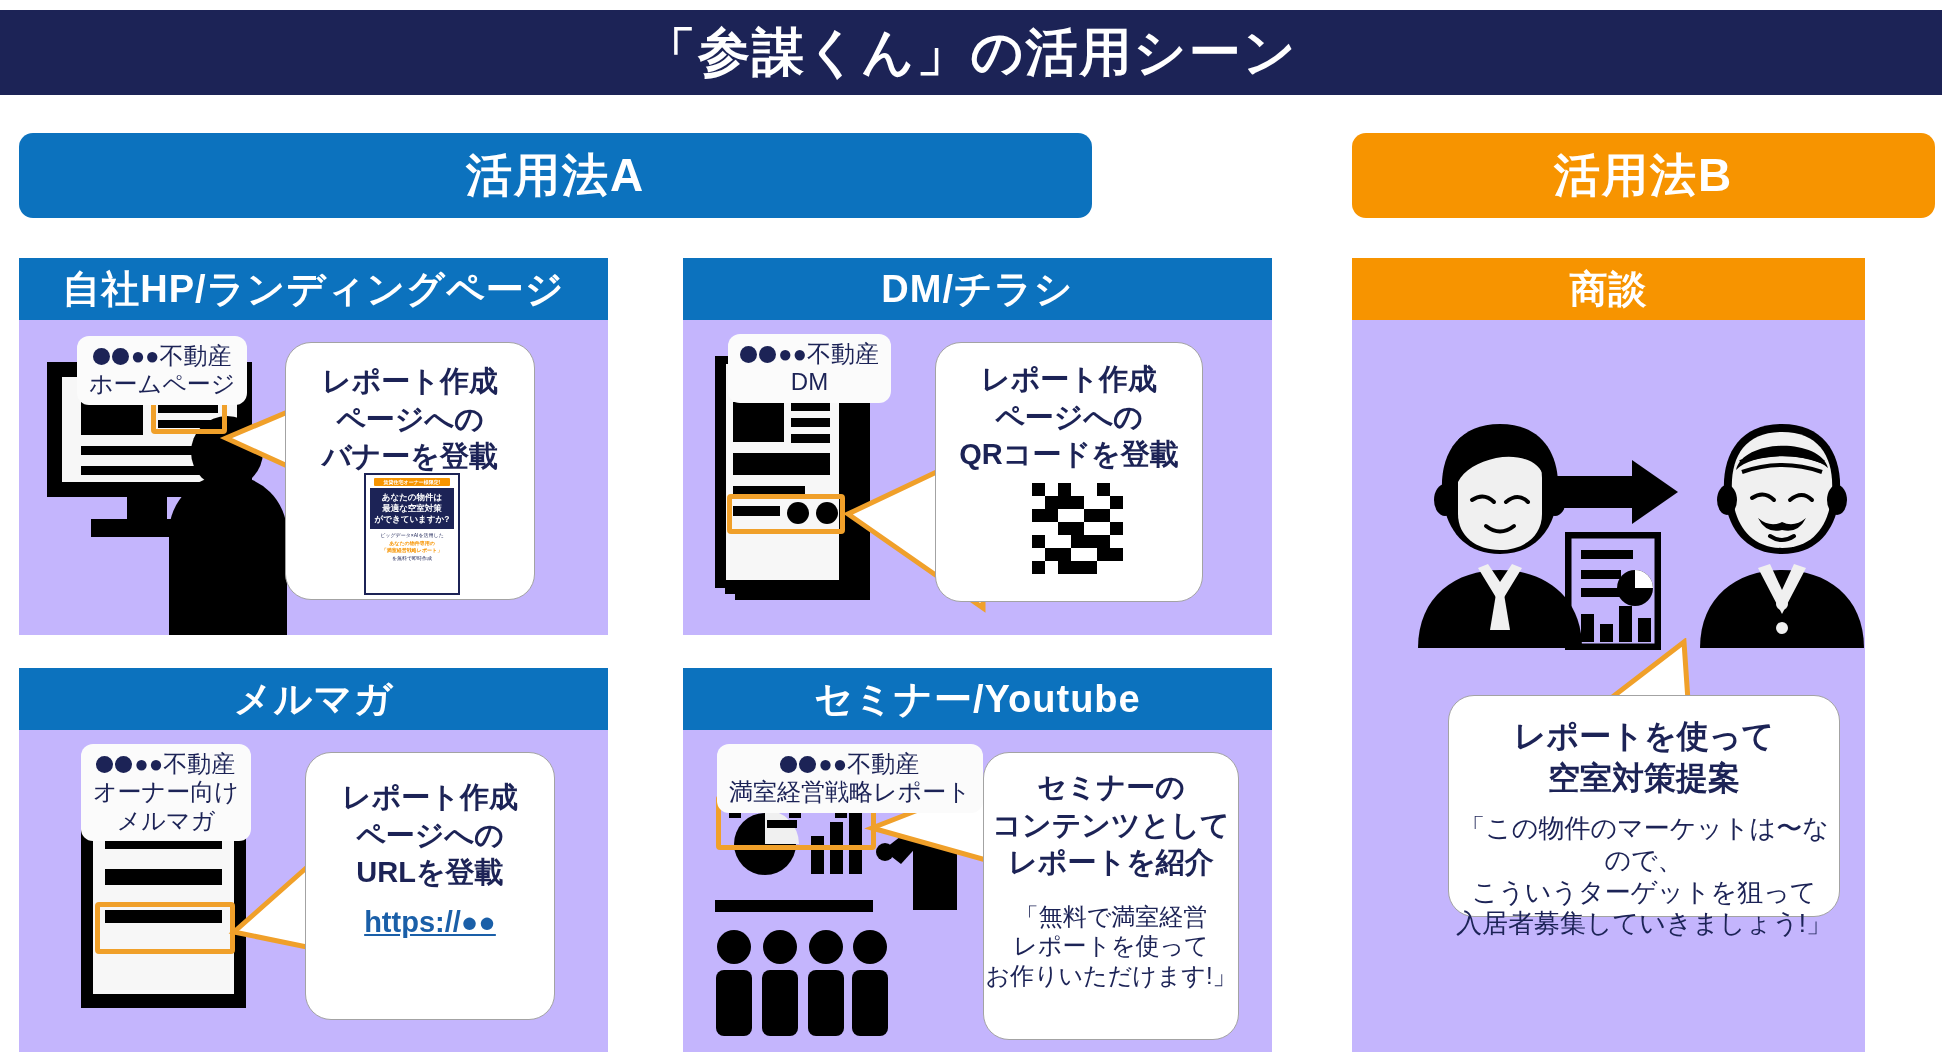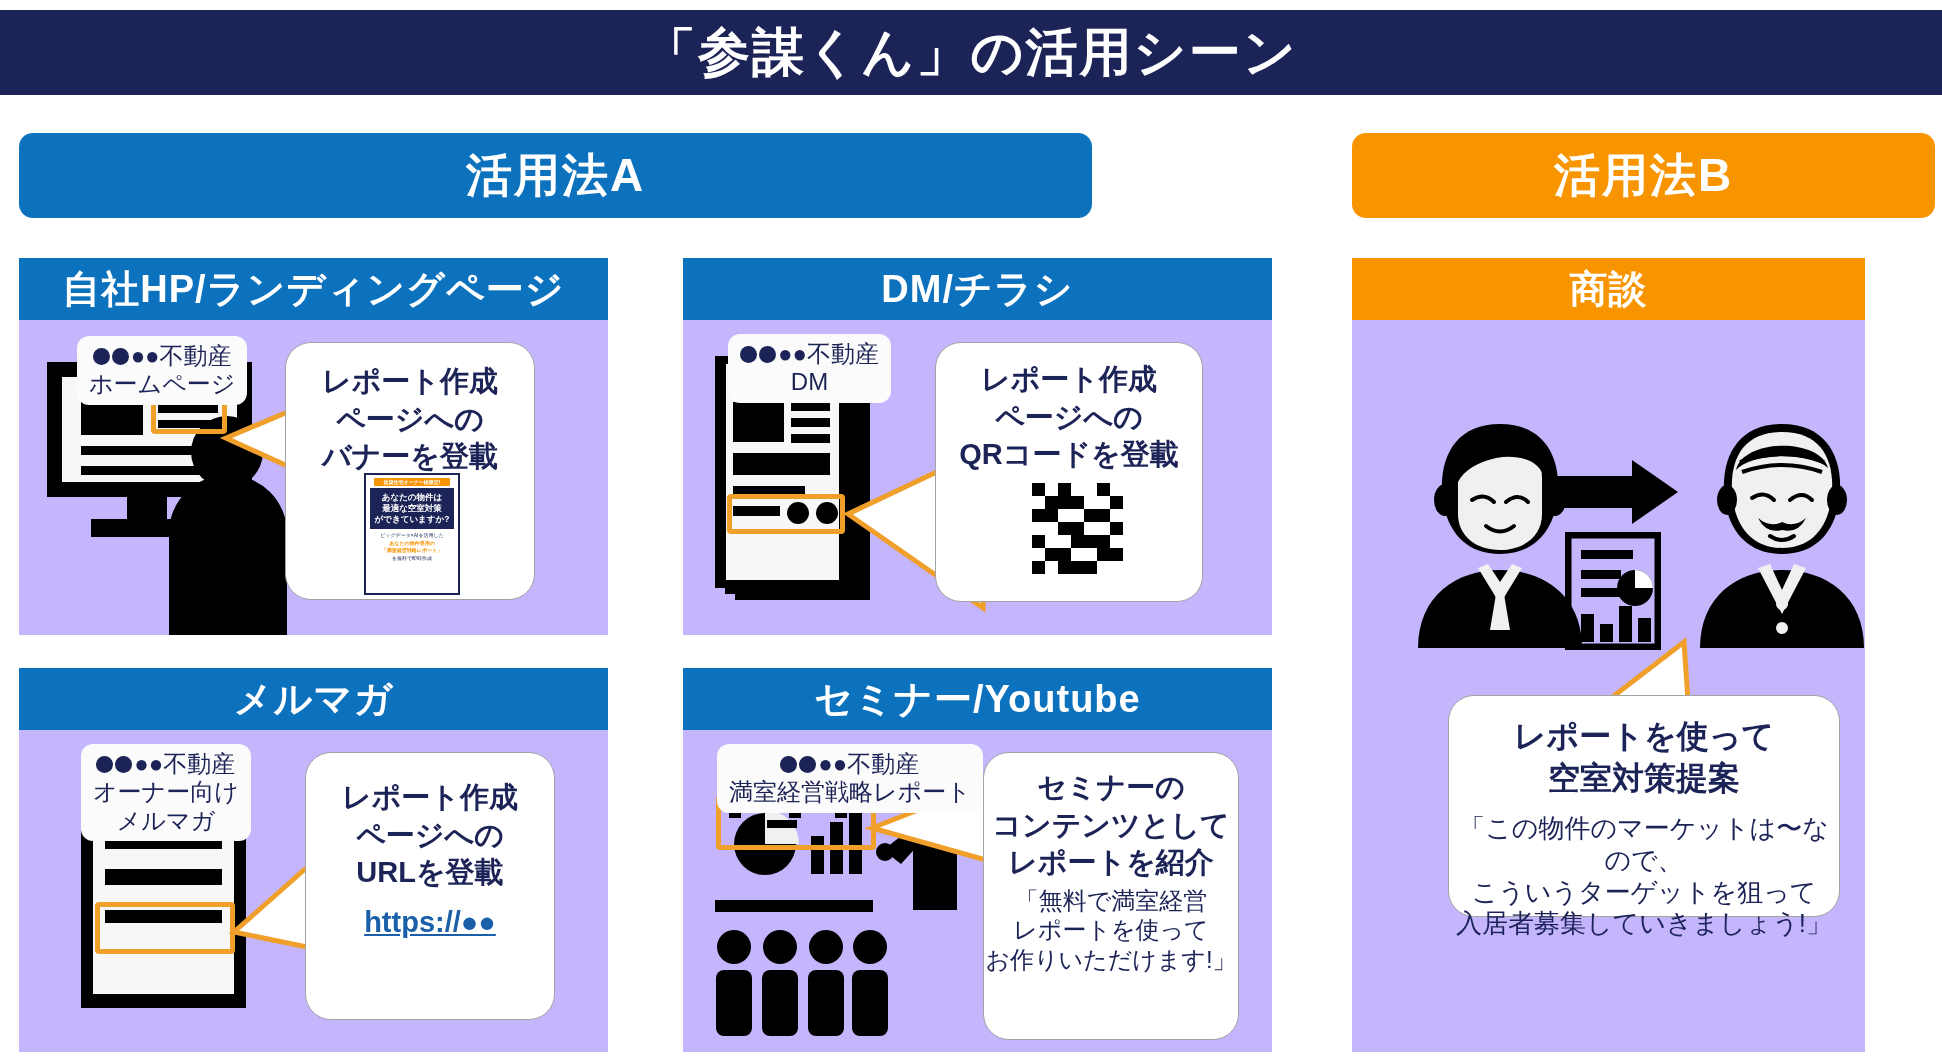--- a/index.html
+++ b/index.html
@@ -67,7 +67,7 @@
     justify-content: center; text-align: center; color: #1C2356;
   }
   .bubble .b-main { font-size: 29px; font-weight: bold; line-height: 1.30; }
-  .bubble .b-sub  { font-size: 24px; line-height: 1.22; margin-top: 4px; }
+  .bubble .b-sub  { font-size: 24px; line-height: 1.22; margin-top: 20px; }
   .bubble .b-url  {
     font-size: 29px; font-weight: bold; color: #1A5FA8;
     text-decoration: underline; margin-top: 14px;

